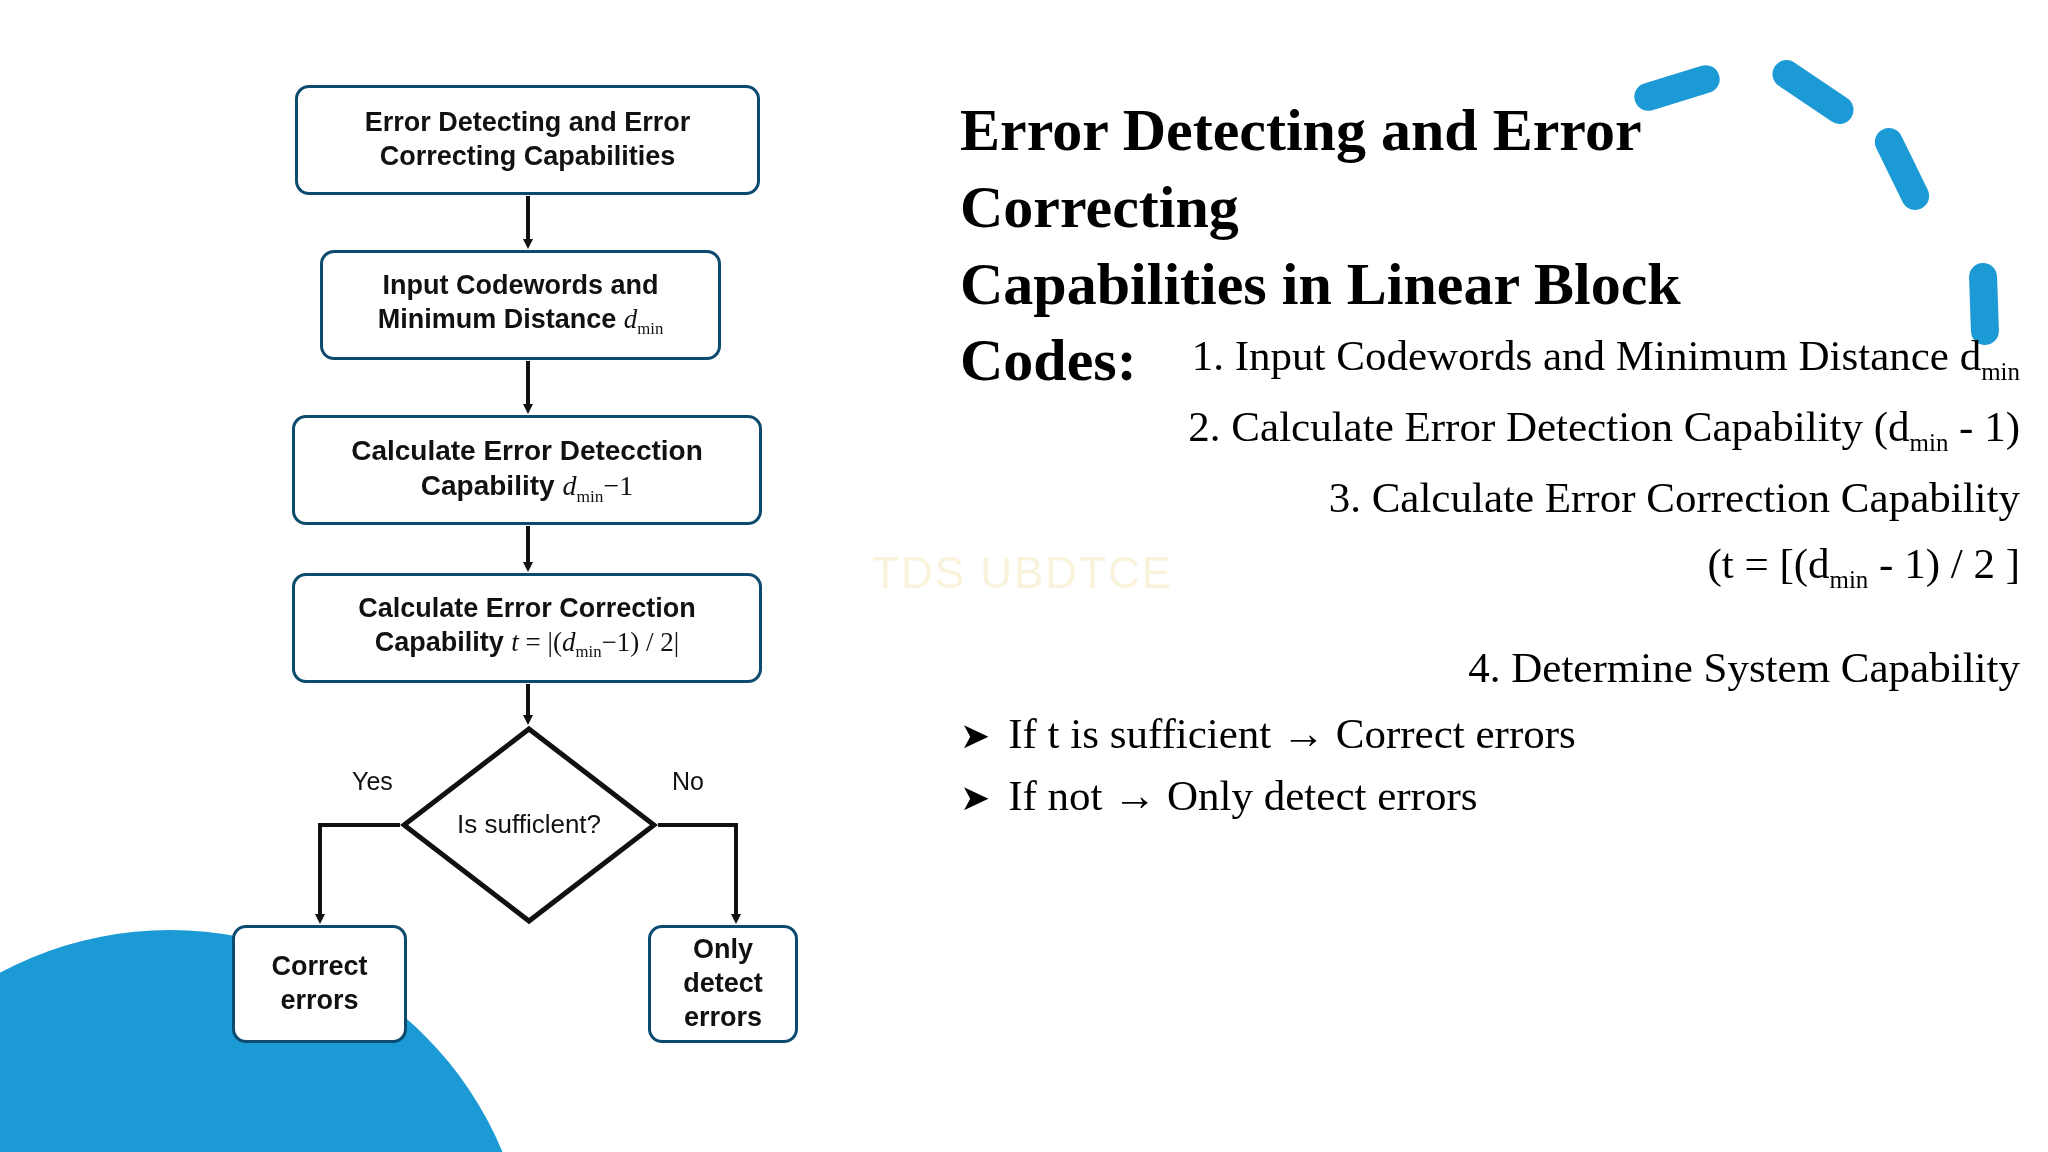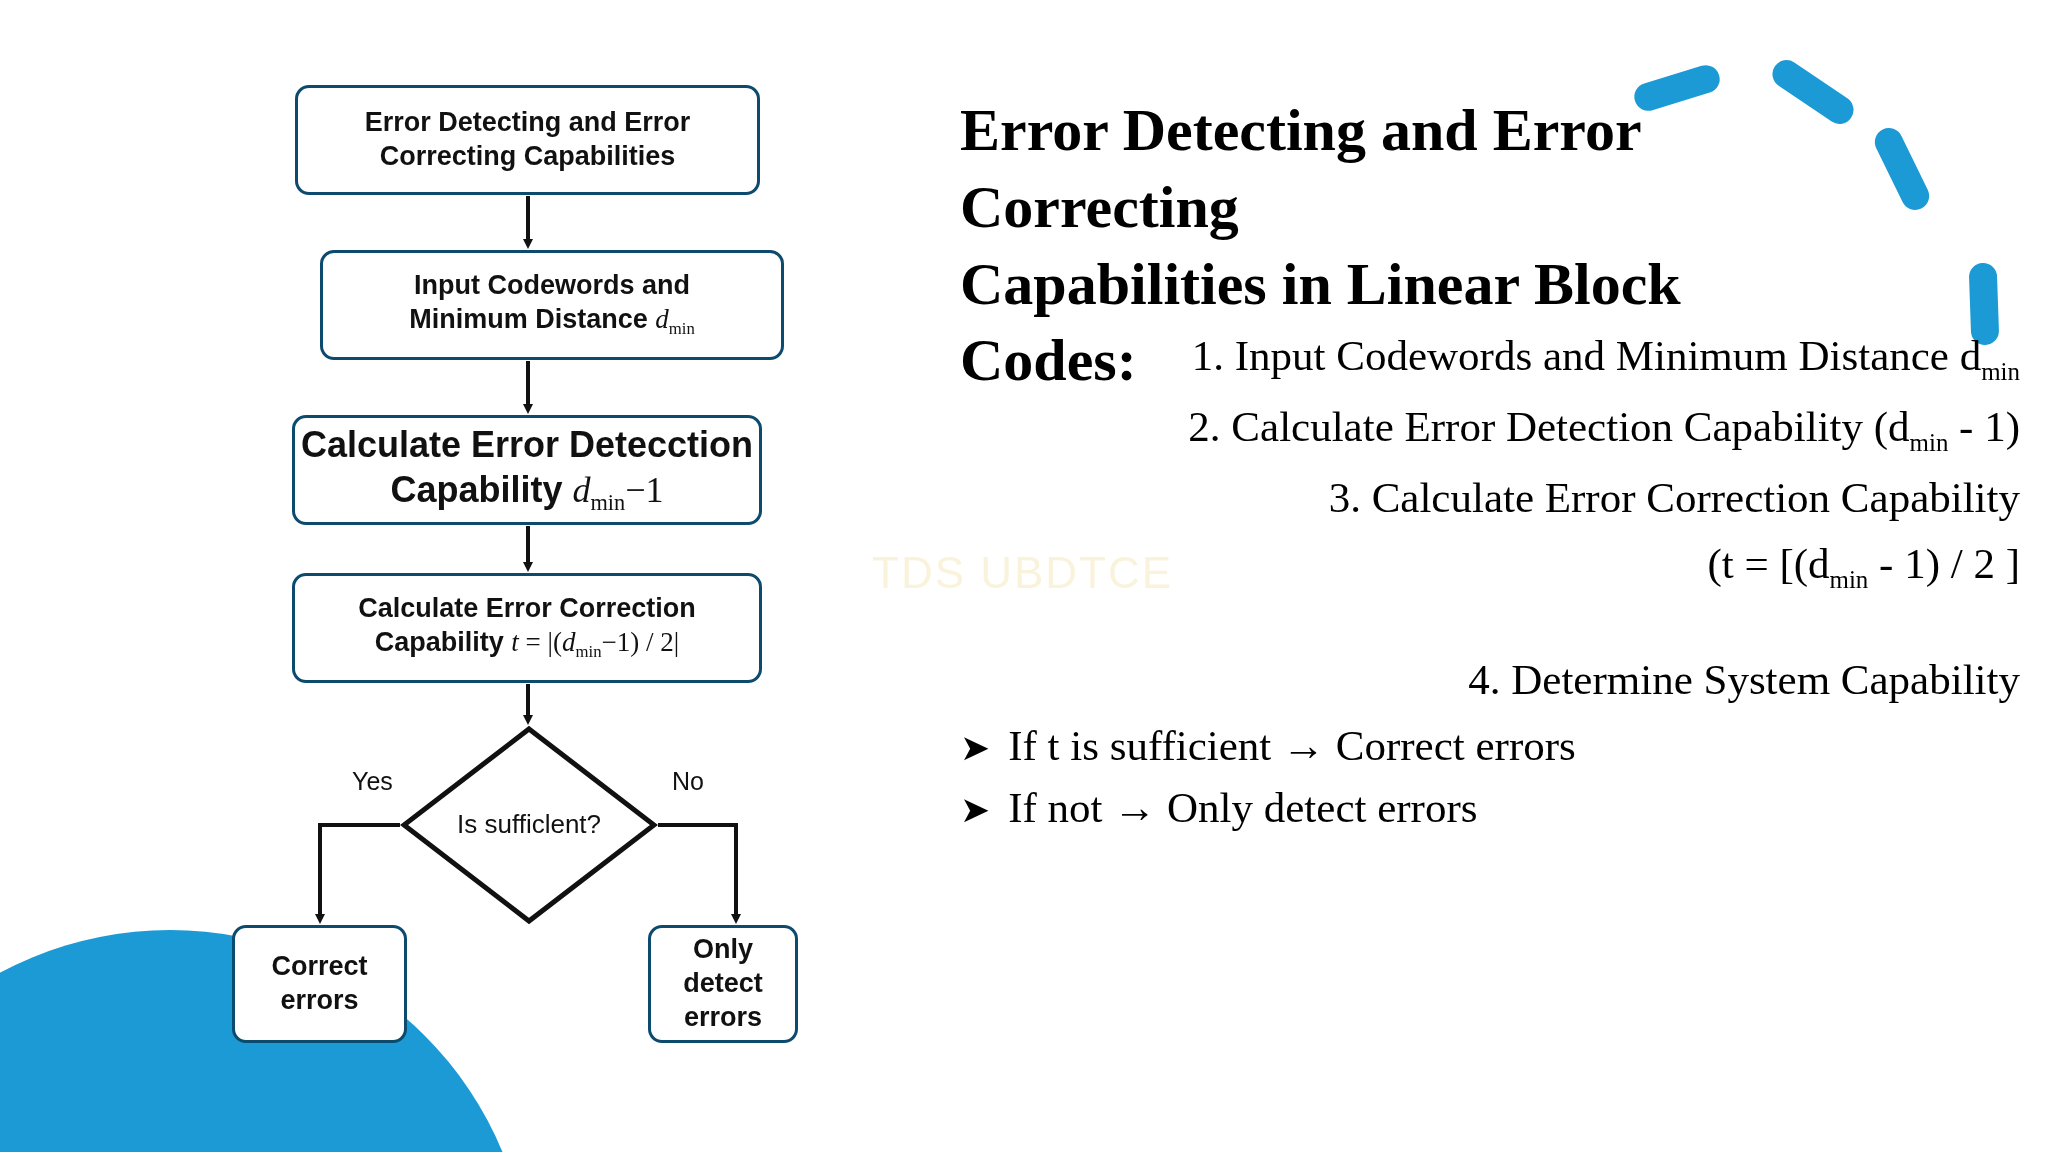--- a/index.html
+++ b/index.html
@@ -38,7 +38,7 @@
   .sub{font-size:.62em;vertical-align:sub;font-style:normal;}
 
   #node-start{left:295px;top:85px;width:465px;height:110px;font-size:27px;}
-  #node-input{left:320px;top:250px;width:464px;height:110px;font-size:27px;}
+  #node-input{left:320px;top:250px;width:401px;height:110px;font-size:27px;}
   #node-detect{left:292px;top:415px;width:470px;height:110px;font-size:36px;}
   #node-correct-cap{left:292px;top:573px;width:470px;height:110px;font-size:27px;}
   #node-yes-out{left:232px;top:925px;width:175px;height:118px;font-size:27px;}

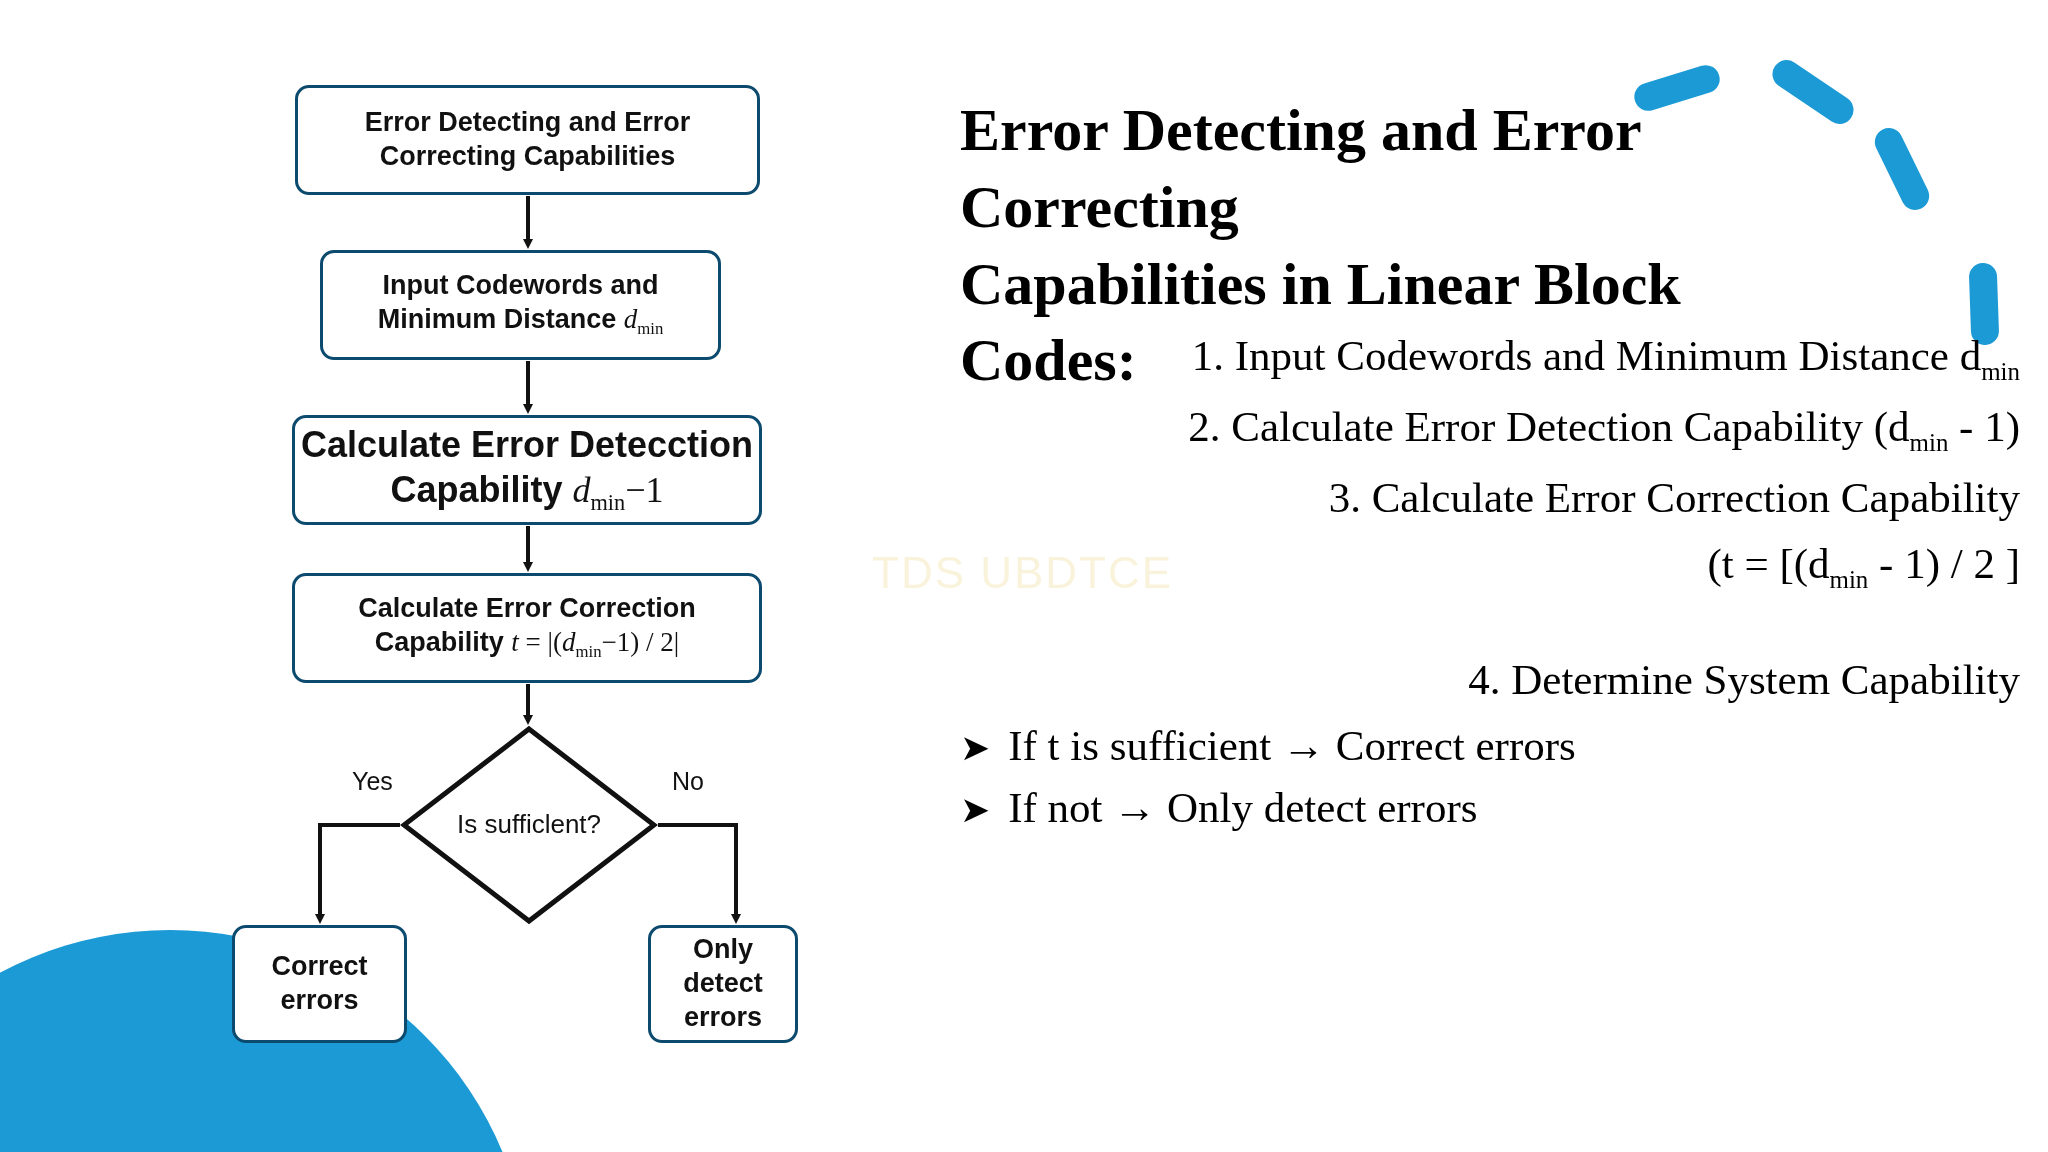--- a/index.html
+++ b/index.html
@@ -39,7 +39,7 @@
 
   #node-start{left:295px;top:85px;width:465px;height:110px;font-size:27px;}
   #node-input{left:320px;top:250px;width:401px;height:110px;font-size:27px;}
-  #node-detect{left:292px;top:415px;width:470px;height:110px;font-size:36px;}
+  #node-detect{left:292px;top:415px;width:470px;height:110px;font-size:28px;}
   #node-correct-cap{left:292px;top:573px;width:470px;height:110px;font-size:27px;}
   #node-yes-out{left:232px;top:925px;width:175px;height:118px;font-size:27px;}
   #node-no-out{left:648px;top:925px;width:150px;height:118px;font-size:27px;justify-content:flex-end;}

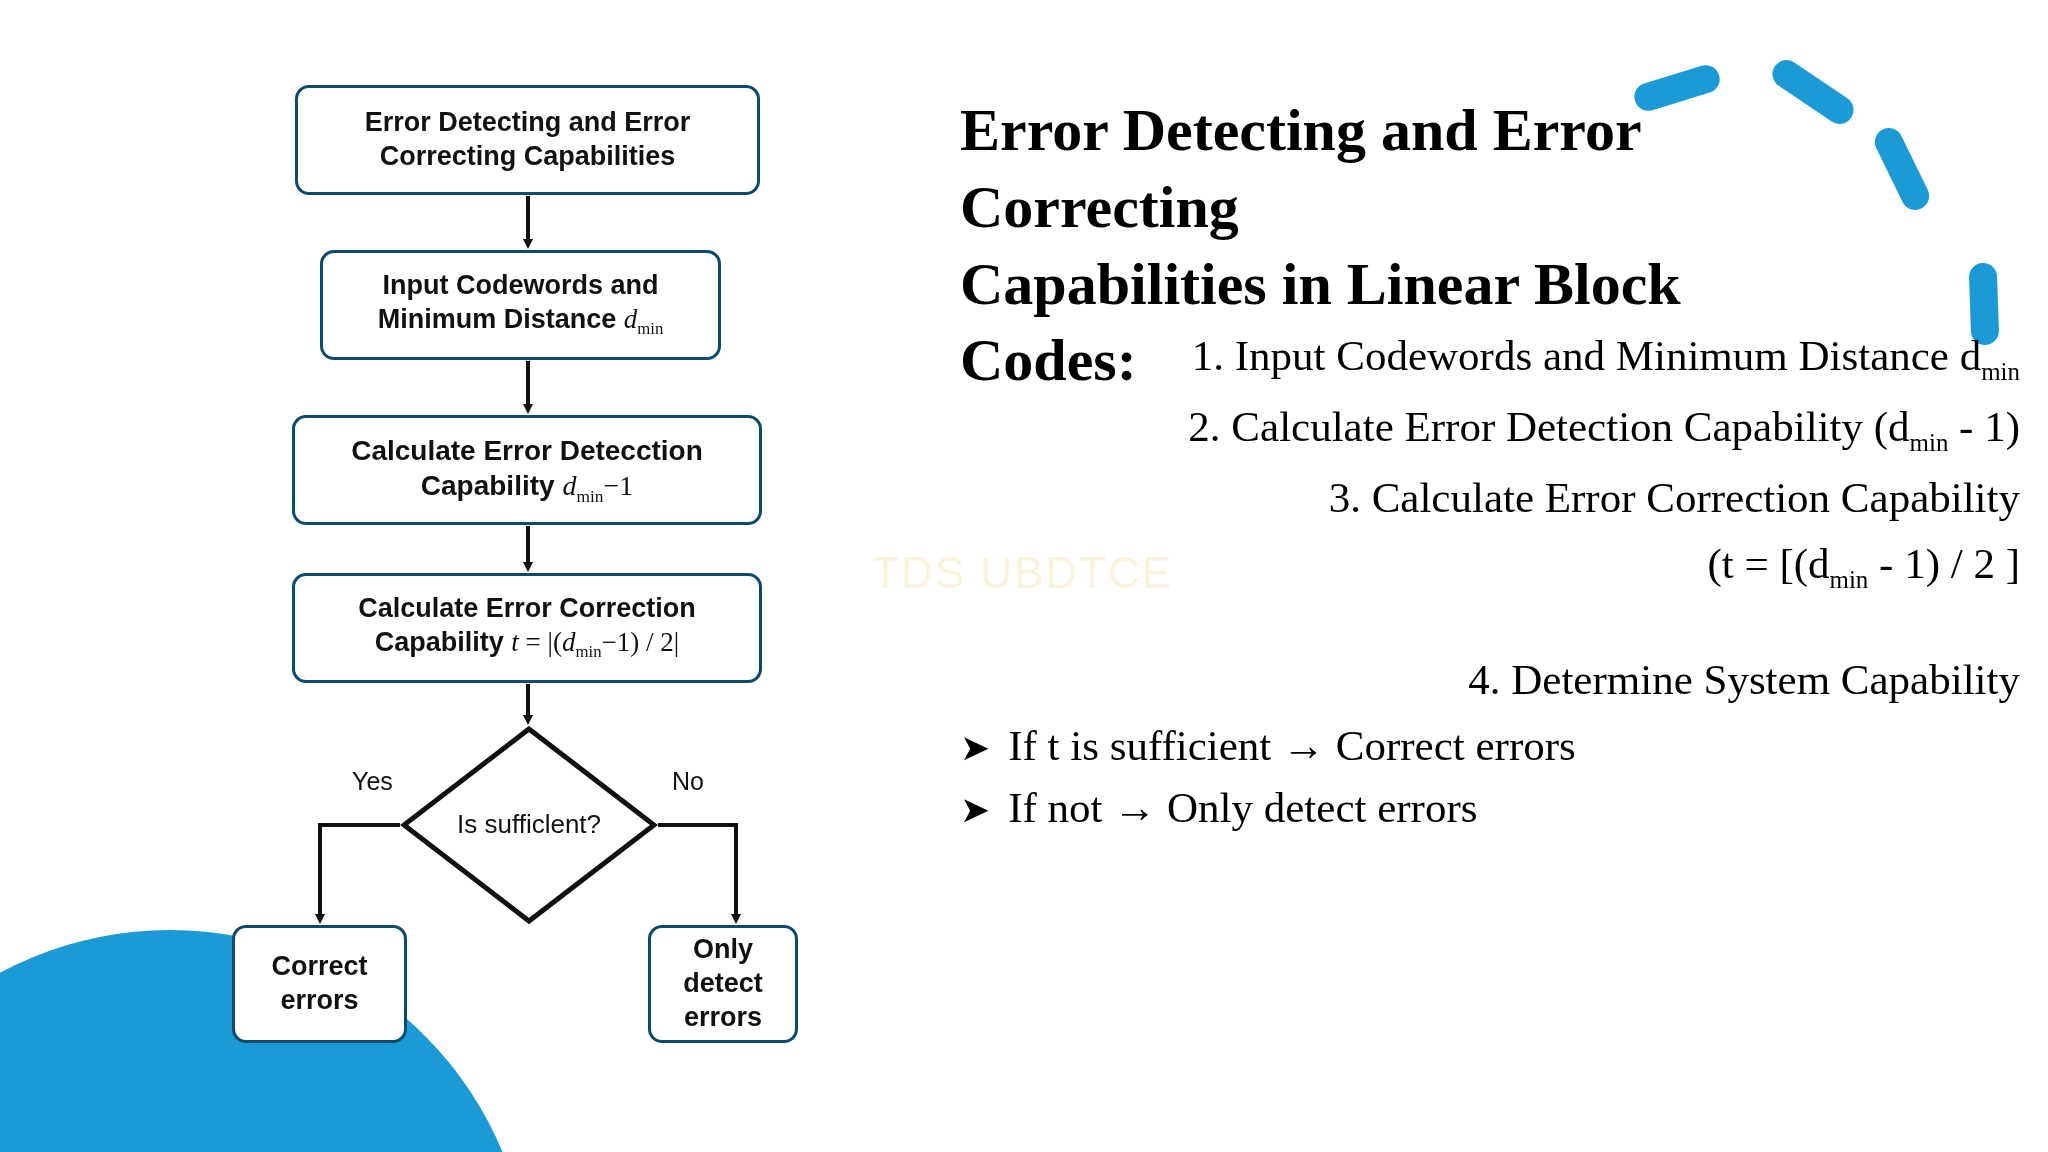--- a/index.html
+++ b/index.html
@@ -68,7 +68,7 @@
   .list{position:absolute;left:0;top:330px;width:1060px;}
   .li{font-size:43px;line-height:1.22;margin-bottom:14px;white-space:nowrap;text-align:right;}
   .li.formula{padding-left:128px;margin-top:4px;margin-bottom:14px;}
-  .li.gap{margin-top:58px;}
+  .li.gap{margin-top:46px;}
   .bullet-row{font-size:43px;line-height:1.22;margin-bottom:10px;white-space:nowrap;
               display:flex;align-items:baseline;gap:18px;}
   .arrowhead{font-family:"DejaVu Sans",sans-serif;font-size:36px;}

